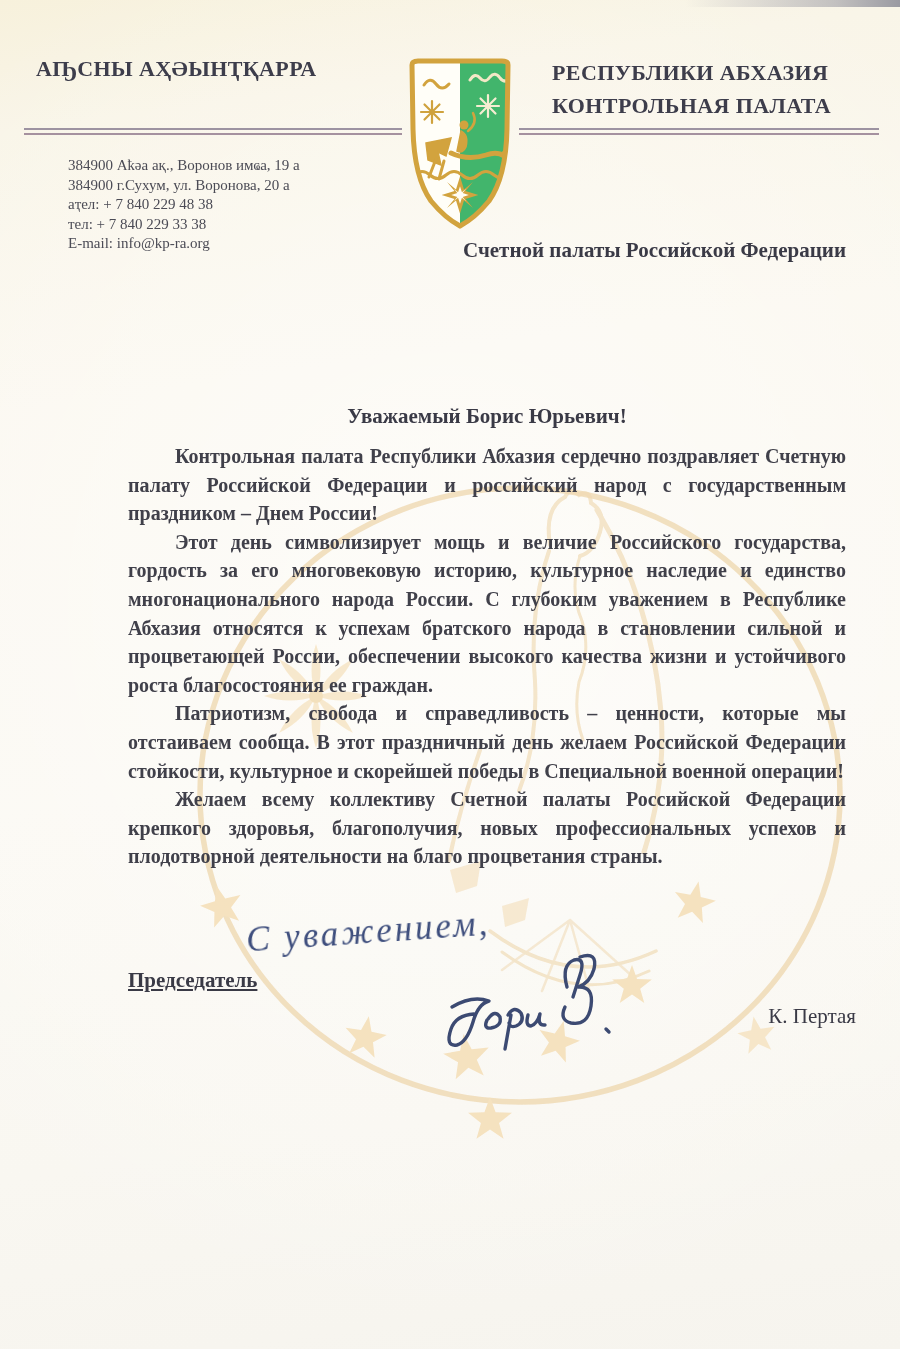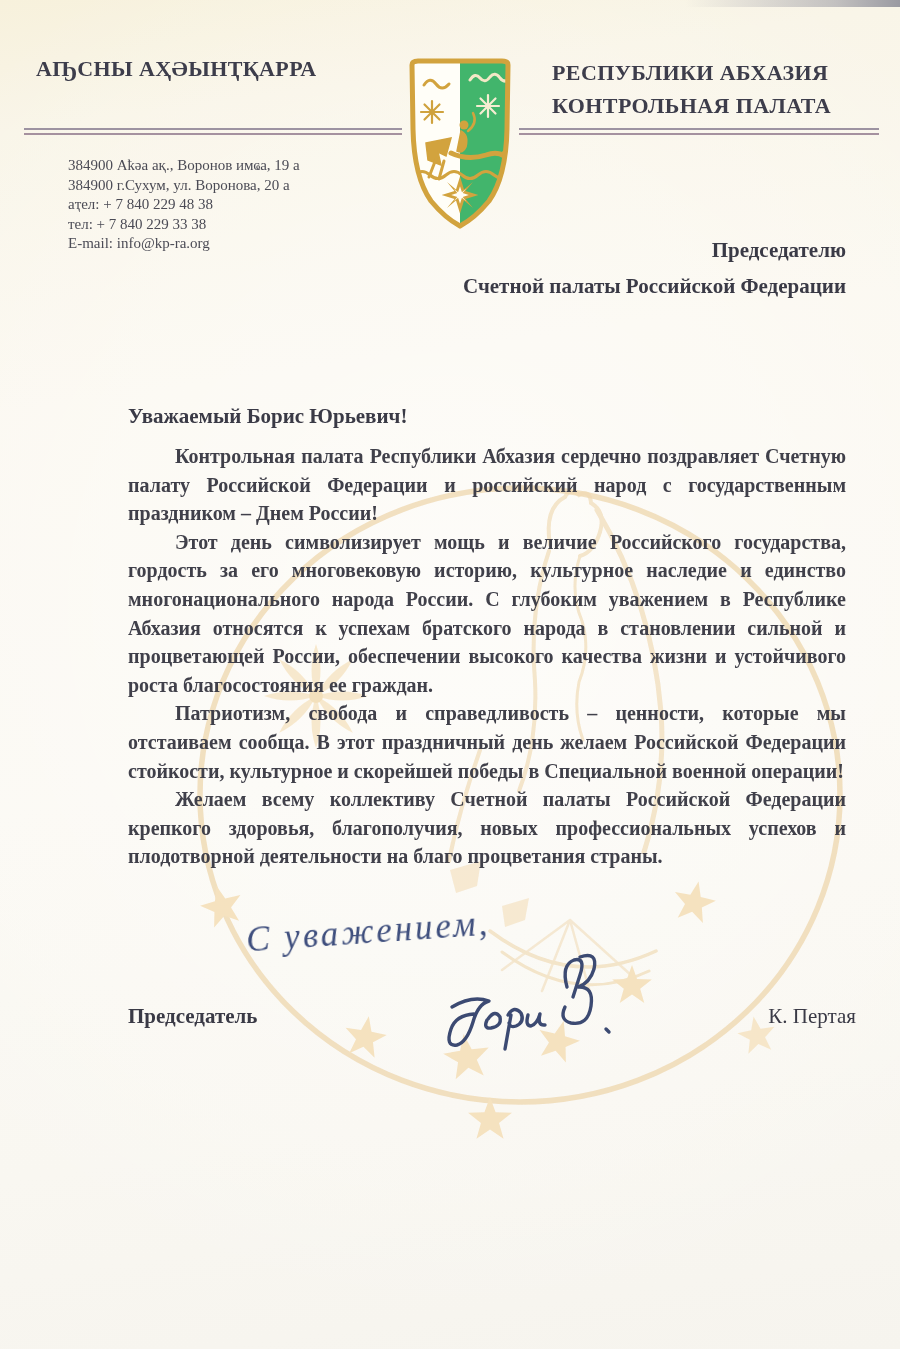--- a/index.html
+++ b/index.html
@@ -167,7 +167,6 @@
   </div>
 
   <div class="recipient">
-    <div>Председателю</div>
     <div>Счетной палаты Российской Федерации</div>
   </div>
 

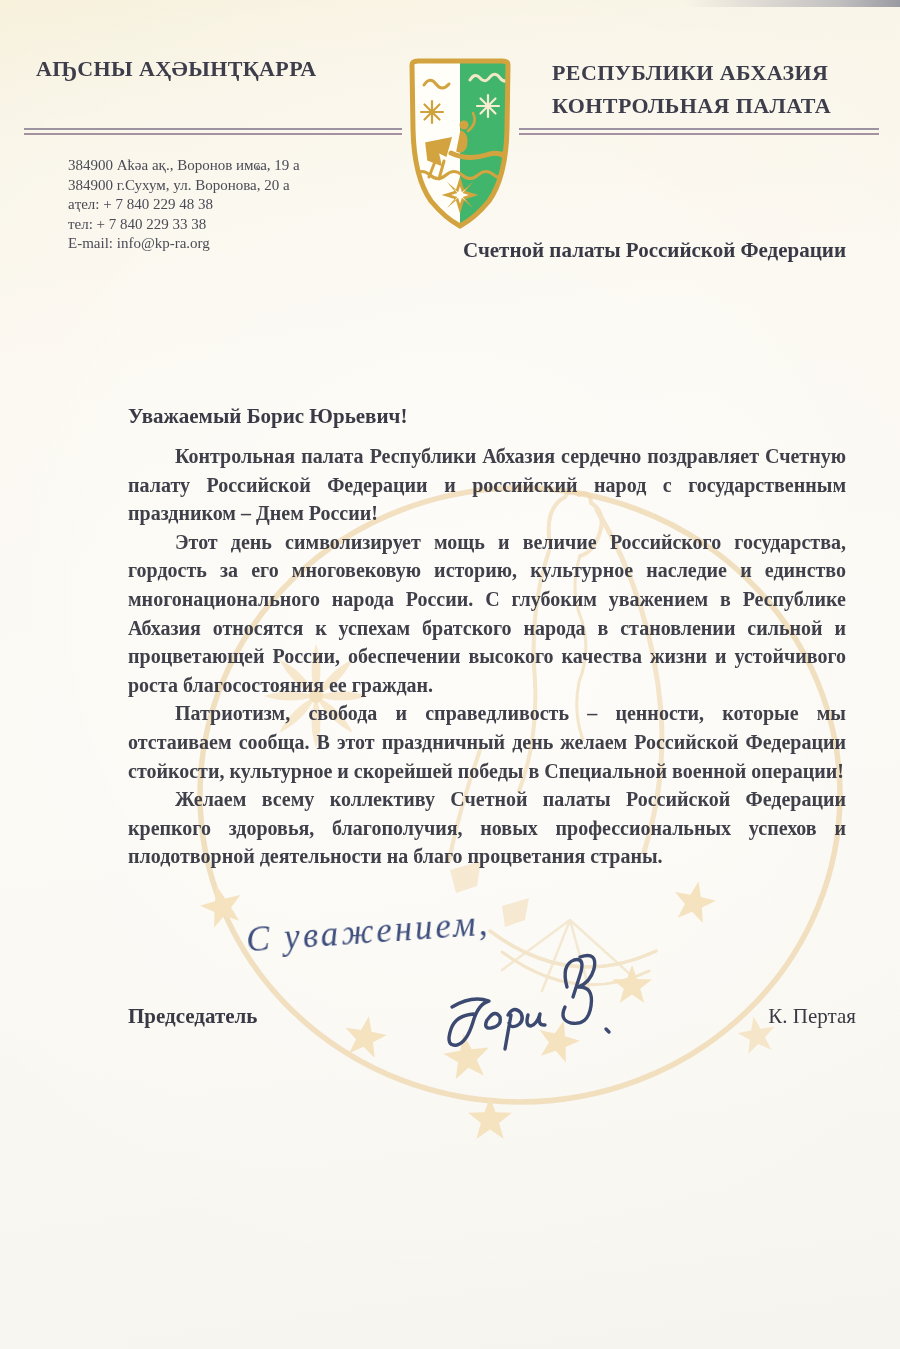--- a/index.html
+++ b/index.html
@@ -32,7 +32,7 @@
   .recipient{position:absolute;left:350px;top:233px;width:496px;text-align:right;
     font-weight:bold;font-size:21px;line-height:35.5px;color:#3a3a46;}
   
-  .salutation{position:absolute;left:128px;top:404px;width:718px;
+  .salutation{position:absolute;left:128px;top:404px;width:718px;text-align:center;
     font-weight:bold;font-size:21px;color:#3a3a46;}
   .body-text{position:absolute;left:128px;top:442px;width:718px;font-size:20px;
     line-height:28.6px;text-align:justify;}

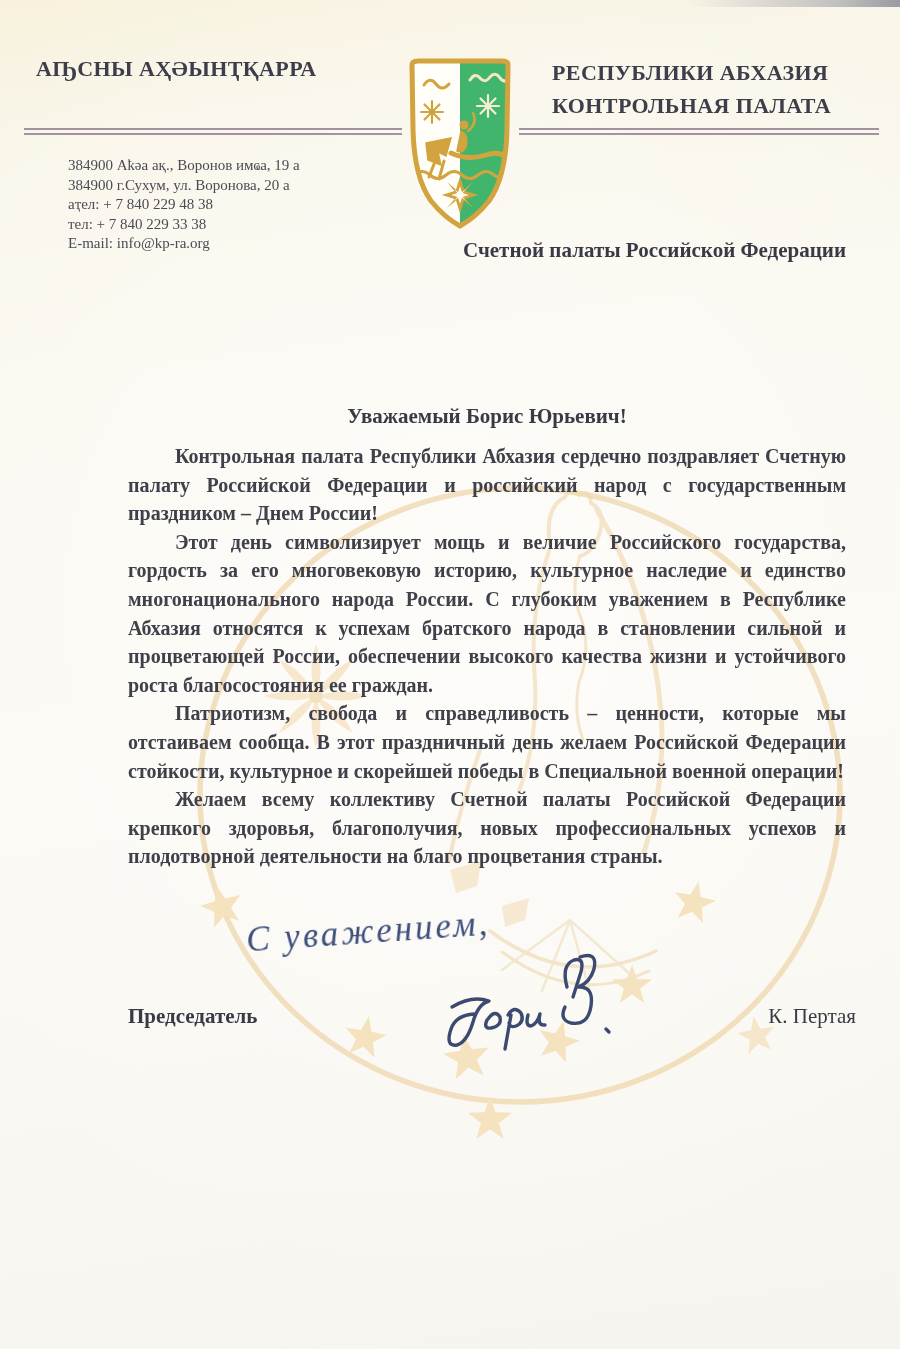--- a/index.html
+++ b/index.html
@@ -41,7 +41,7 @@
   .handwriting{position:absolute;left:246px;top:912px;font-size:35px;font-style:italic;
     color:#3e4e7d;transform:rotate(-4deg);letter-spacing:3px;white-space:nowrap;}
   .signature{position:absolute;left:428px;top:945px;width:210px;height:115px;}
-  .sign-title{position:absolute;left:128px;top:1004px;font-weight:bold;font-size:21px;color:#3a3a46;}
+  .sign-title{position:absolute;left:128px;top:968px;font-weight:bold;font-size:21px;color:#3a3a46;text-decoration:underline;}
   .sign-name{position:absolute;right:44px;top:1004px;font-weight:normal;font-size:21px;color:#3a3a46;}
 </style>
 </head>

